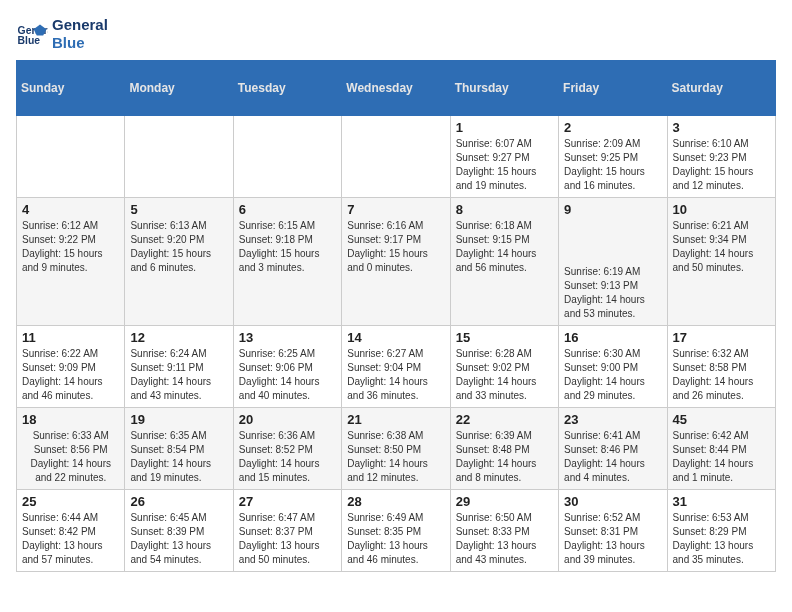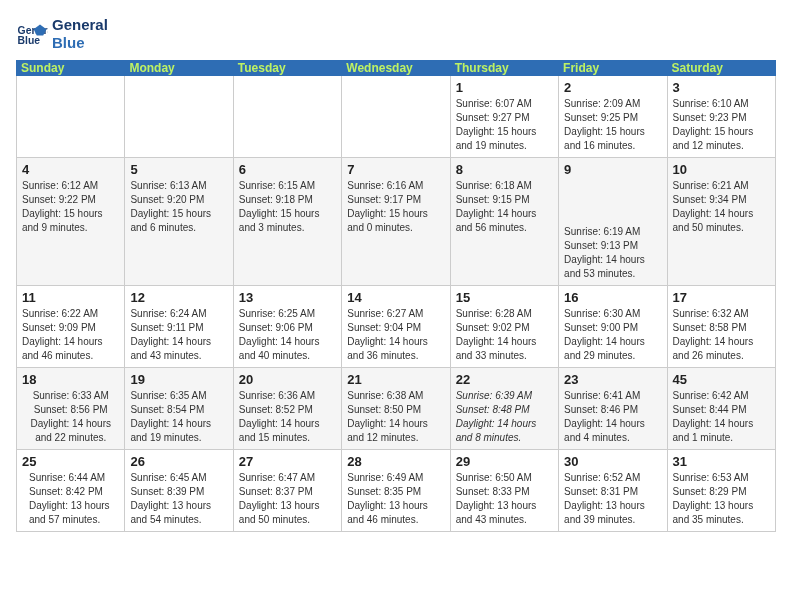--- a/index.html
+++ b/index.html
@@ -44,10 +44,10 @@
     }
     thead tr th {
       background-color: #2e6db4;
-      color: #bef264;
+      color: #e5e5e5;
       font-size: 12px;
       font-weight: bold;
-      padding: 0 4px;
+      padding: 20px 4px;
       text-align: left;
       border: 1px solid #2e6db4;
     }

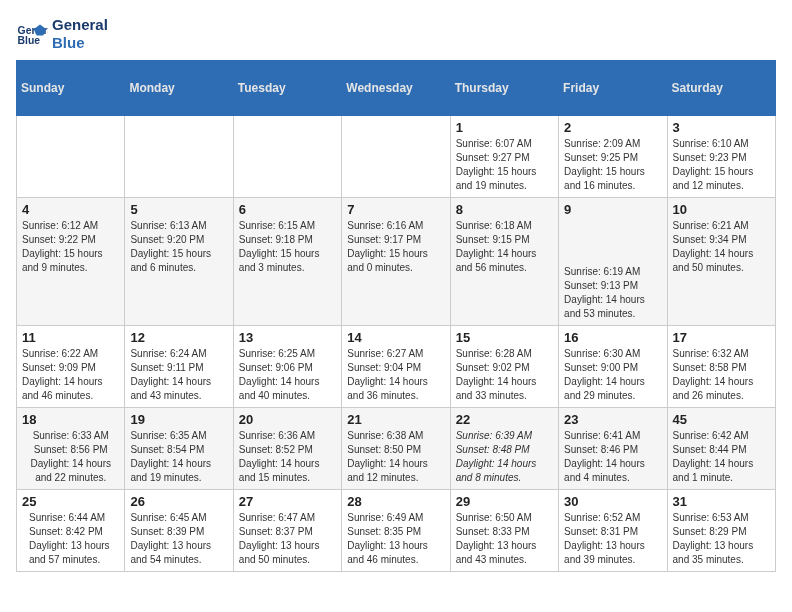--- a/index.html
+++ b/index.html
@@ -273,7 +273,7 @@
         </td>
         <td>
           <span class="day-number">22</span>
-          <div class="cell-content" style="white-space: pre-line; font-style: italic;">Sunrise: 6:39 AM
+          <div class="cell-content" style="white-space: pre-line;">Sunrise: 6:39 AM
 Sunset: 8:48 PM
 Daylight: 14 hours
 and 8 minutes.</div>

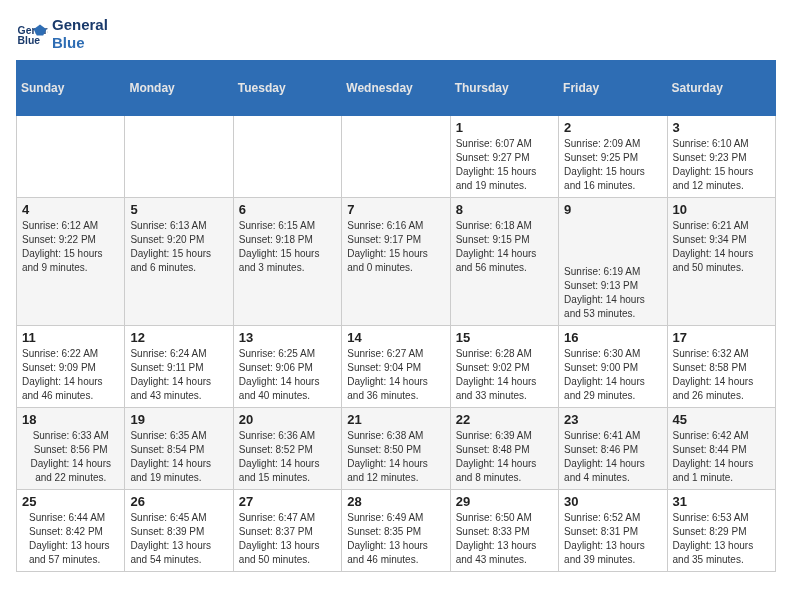--- a/index.html
+++ b/index.html
@@ -296,7 +296,7 @@
       <tr>
         <td>
           <span class="day-number">25</span>
-          <div class="cell-content" style="white-space: pre-line; margin-left: 7px;">Sunrise: 6:44 AM
+          <div class="cell-content" style="white-space: pre-line;">Sunrise: 6:44 AM
 Sunset: 8:42 PM
 Daylight: 13 hours
 and 57 minutes.</div>

